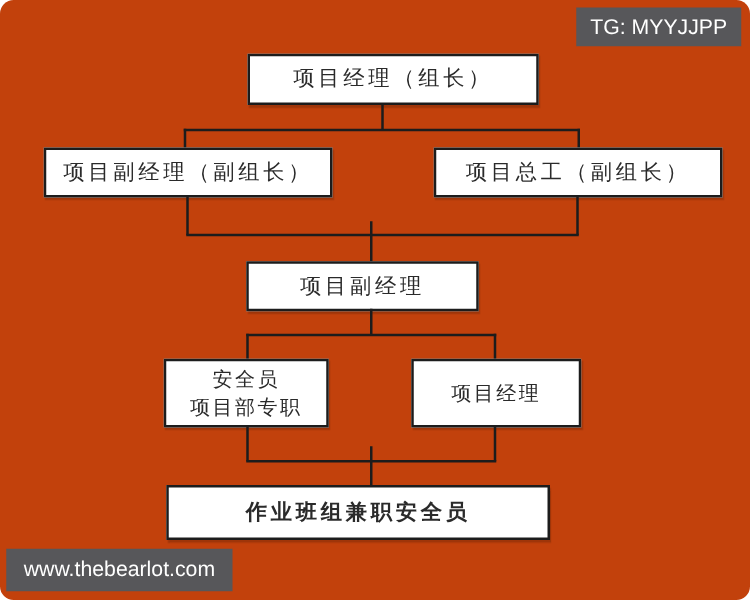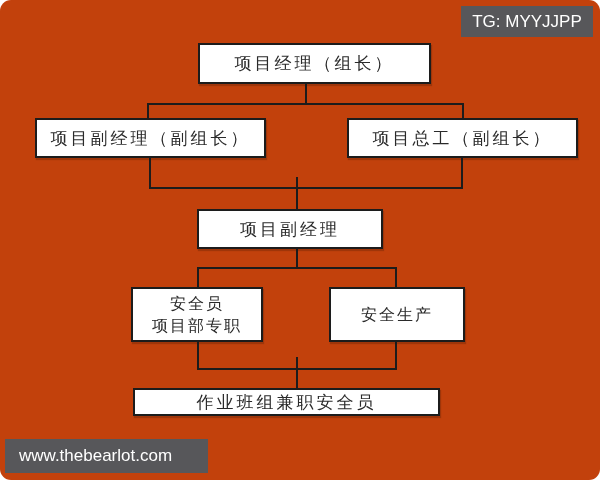--- a/index.html
+++ b/index.html
@@ -104,7 +104,7 @@
     <span>项目部专职</span>
   </div>
   <div class="node n6">
-    <span>安全生产</span>
+    <span>项目经理</span>
   </div>
 
   <div class="line v" style="left:197px; top:341px; height:28px;"></div>

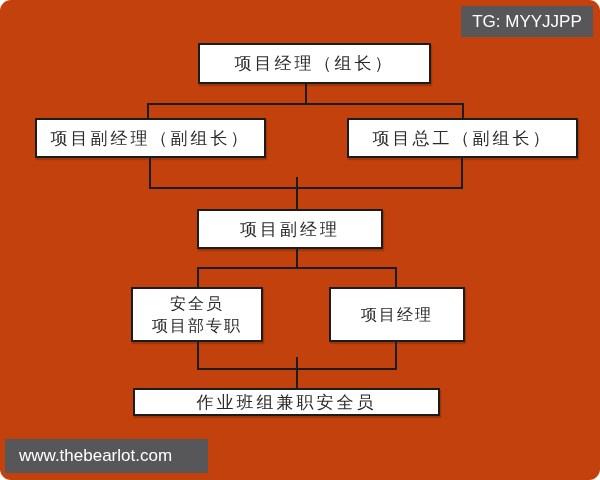--- a/index.html
+++ b/index.html
@@ -40,7 +40,7 @@
   .n4 { left: 197px; top: 209px; width: 186px; height: 40px; }
   .n5 { left: 131px; top: 287px; width: 132px; height: 55px; font-size: 16px; letter-spacing: 2px; }
   .n6 { left: 329px; top: 287px; width: 136px; height: 55px; font-size: 16px; letter-spacing: 2px; }
-  .n7 { left: 133px; top: 388px; width: 307px; height: 28px; }
+  .n7 { left: 133px; top: 388px; width: 307px; height: 44px; font-weight: bold; }
   
   .line {
     position: absolute;

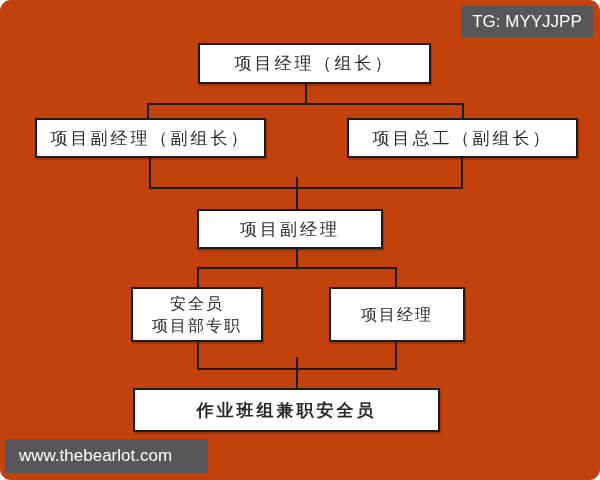--- a/index.html
+++ b/index.html
@@ -66,7 +66,7 @@
   }
   .badge-site {
     left: 5px; top: 439px;
-    width: 203px; height: 34px;
+    width: 181px; height: 34px;
     padding-left: 14px;
   }
 </style>

